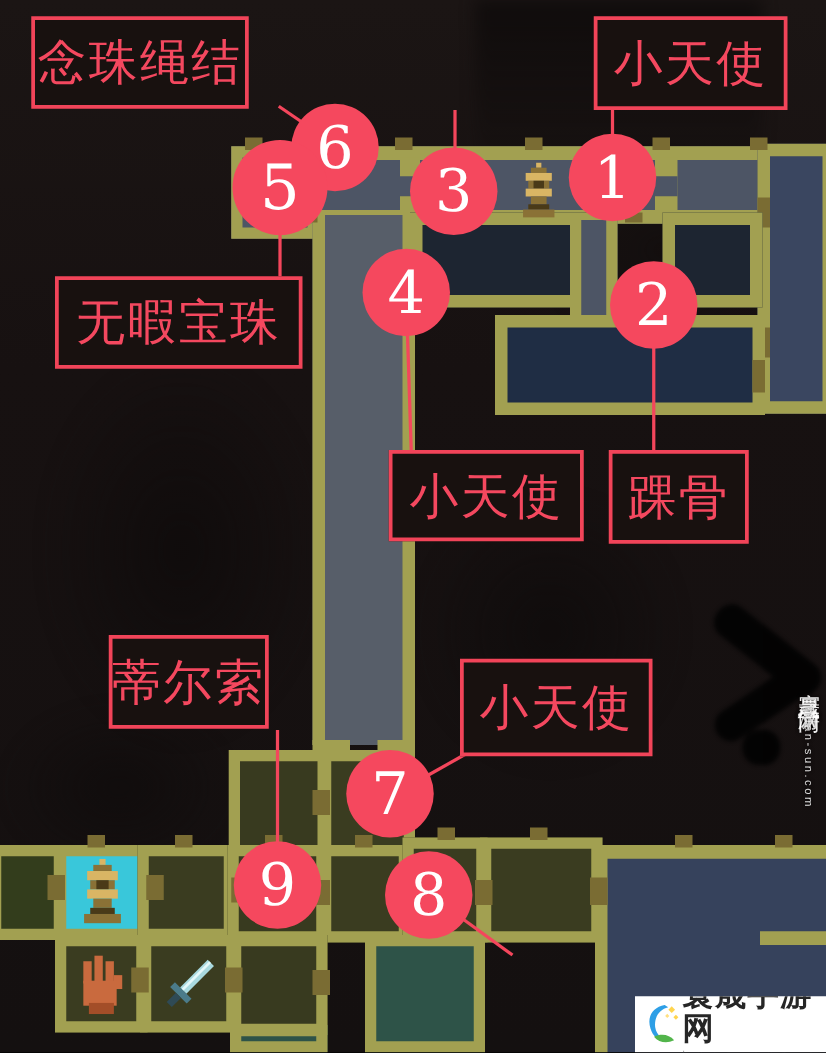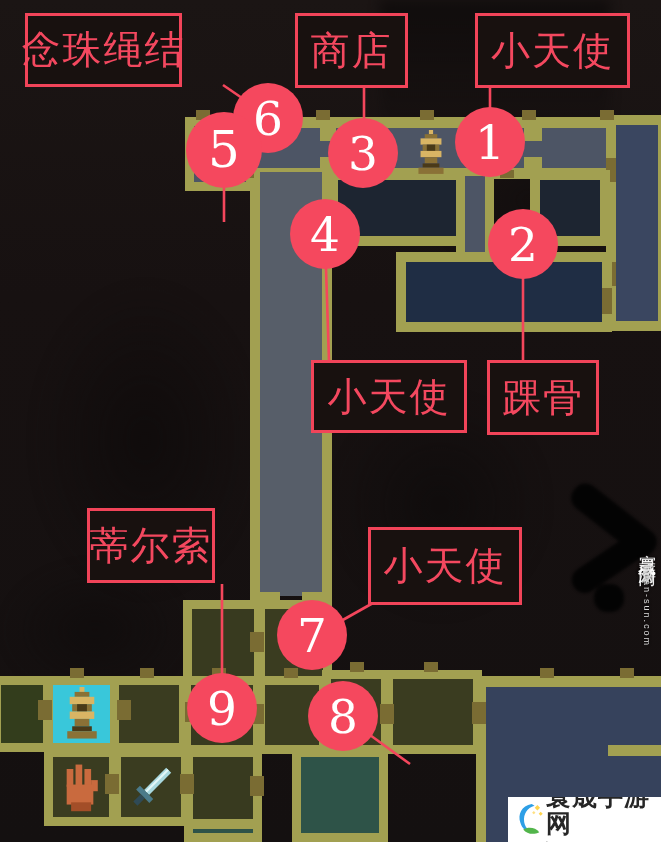--- a/index.html
+++ b/index.html
@@ -216,7 +216,7 @@
       <span>9</span>
     </div>
 
-  <div class="tag" style="left:25px;top:13px;width:157px;height:74px;">
+  <div class="tag" style="left:25px;top:13px;width:174px;height:74px;">
       <span>念珠绳结</span>
     </div>
   <div class="tag" style="left:295px;top:13px;width:113px;height:75px;">

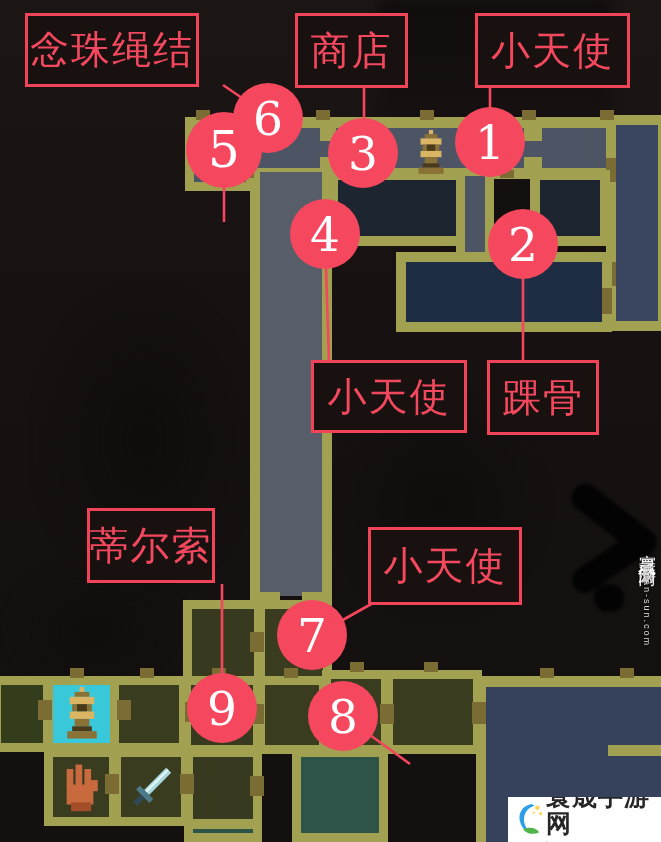--- a/index.html
+++ b/index.html
@@ -219,9 +219,6 @@
   <div class="tag" style="left:25px;top:13px;width:174px;height:74px;">
       <span>念珠绳结</span>
     </div>
-  <div class="tag" style="left:295px;top:13px;width:113px;height:75px;">
-      <span>商店</span>
-    </div>
   <div class="tag" style="left:475px;top:13px;width:155px;height:75px;">
       <span>小天使</span>
     </div>

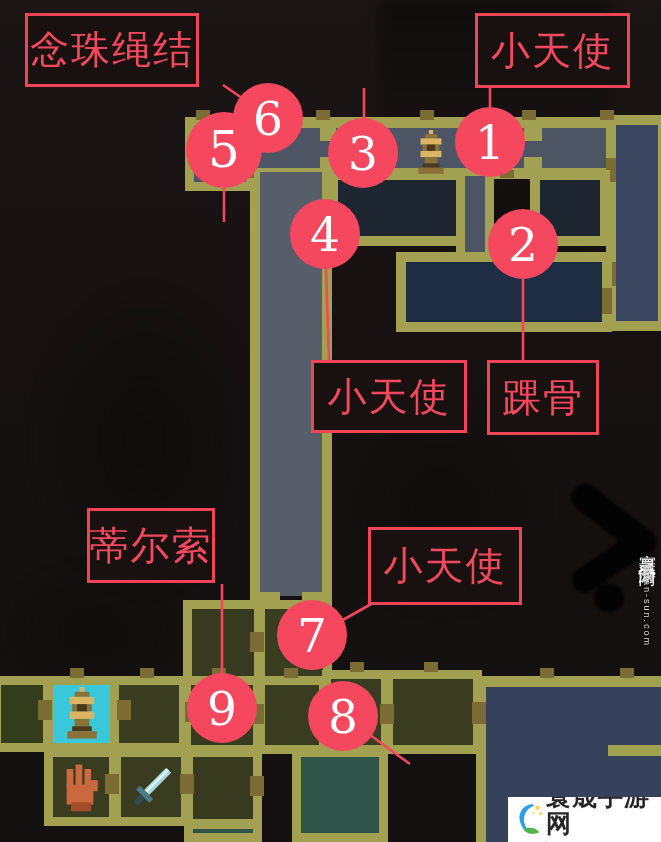--- a/index.html
+++ b/index.html
@@ -222,6 +222,9 @@
   <div class="tag" style="left:475px;top:13px;width:155px;height:75px;">
       <span>小天使</span>
     </div>
+  <div class="tag" style="left:44px;top:221px;width:198px;height:74px;">
+      <span>无暇宝珠</span>
+    </div>
   <div class="tag" style="left:311px;top:360px;width:156px;height:73px;">
       <span>小天使</span>
     </div>

